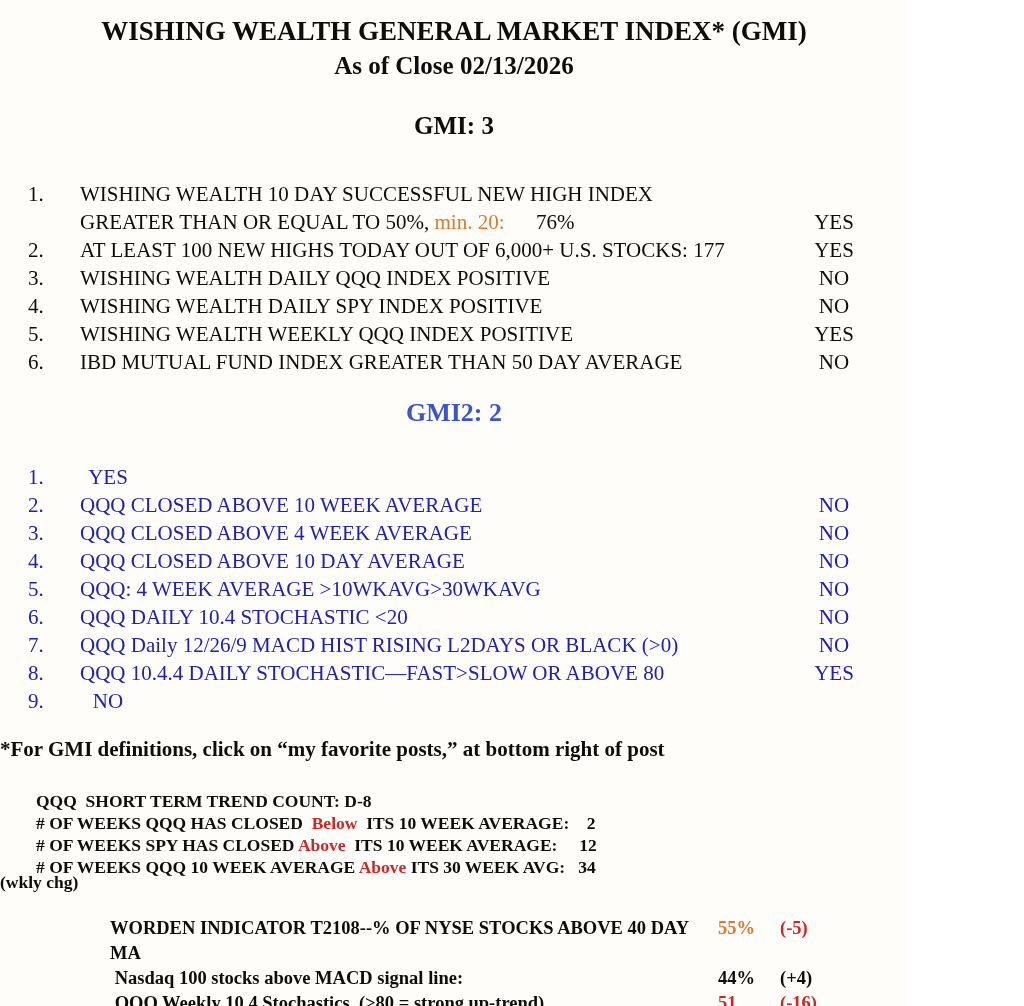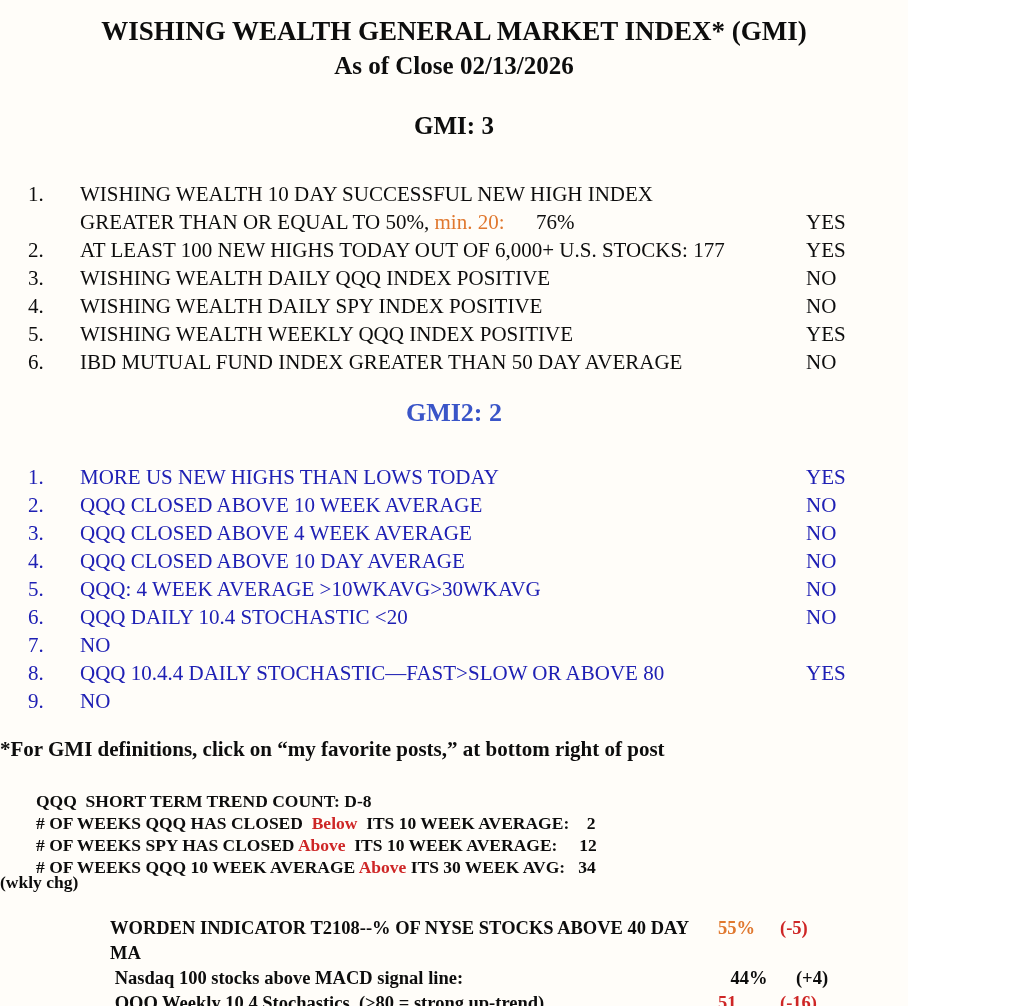--- a/index.html
+++ b/index.html
@@ -28,7 +28,7 @@
   .num{flex:0 0 52px;align-self:flex-start;}
   .txt{flex:1;}
   .line{white-space:pre-wrap;}
-  .ans{flex:0 0 56px;align-self:flex-end;text-align:left;}
+  .ans{flex:0 0 56px;align-self:flex-end;text-align:center;}
 
   
   .footnote{top:737px;font-weight:bold;font-size:21px;}

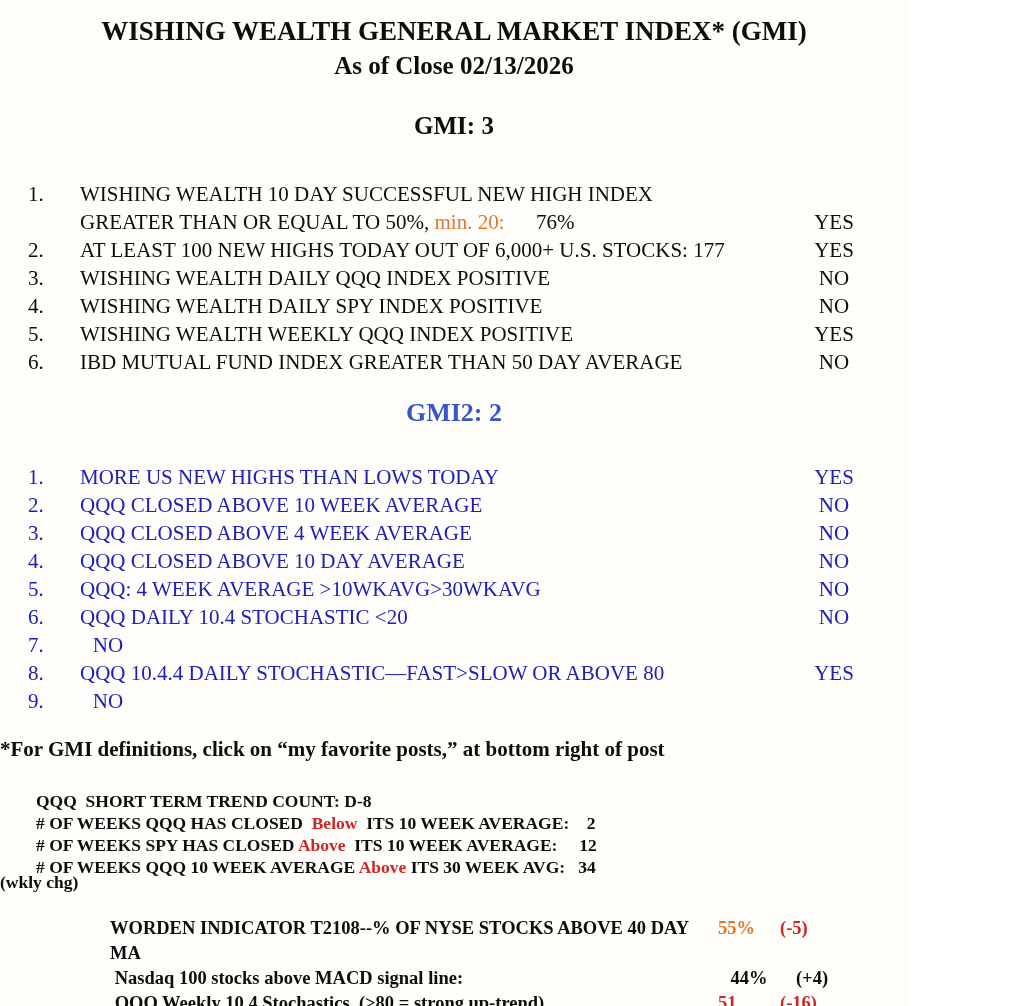--- a/index.html
+++ b/index.html
@@ -113,9 +113,6 @@
   <div class="abs list list-gmi2">
       <div class="row">
         <span class="num">1.</span>
-        <div class="txt">
-          <div class="line"><span>MORE US NEW HIGHS THAN LOWS TODAY</span></div>
-        </div>
         <span class="ans">YES</span>
       </div>
       <div class="row">

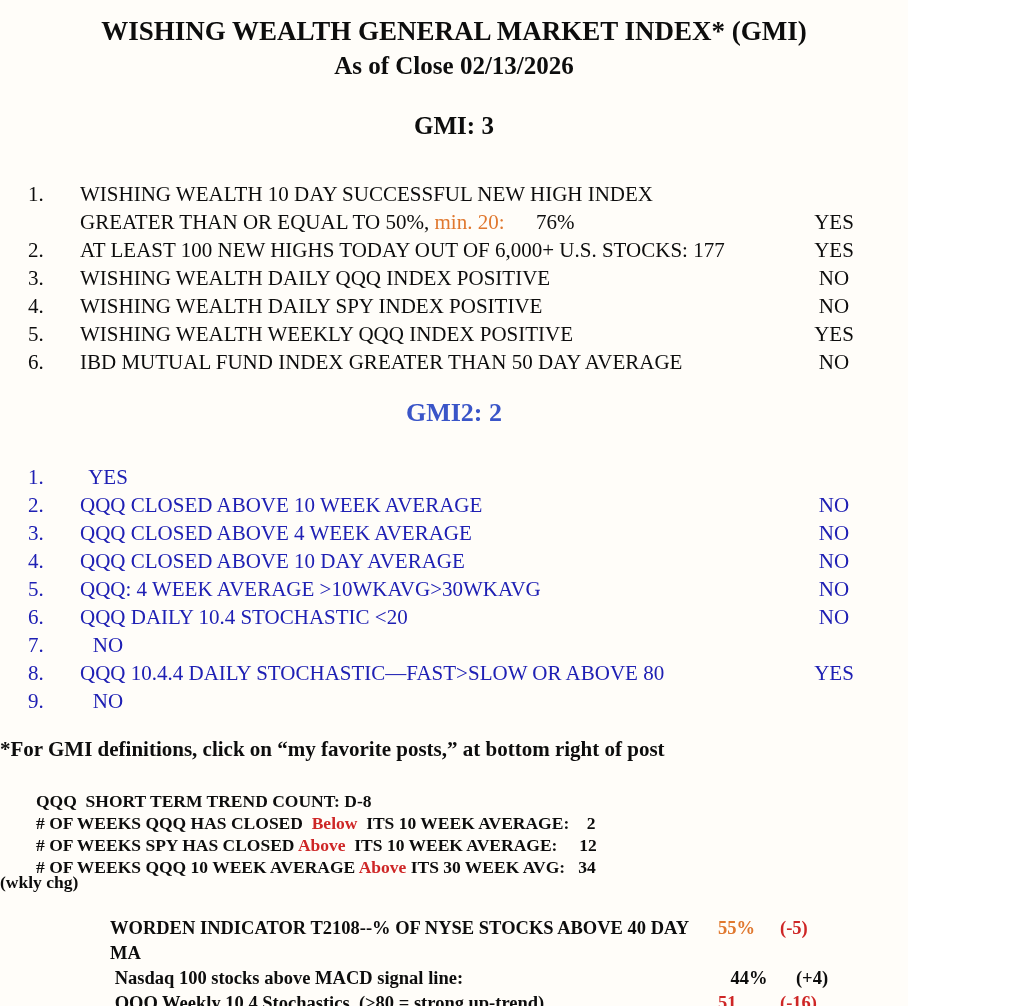--- a/index.html
+++ b/index.html
@@ -152,6 +152,9 @@
       </div>
       <div class="row">
         <span class="num">7.</span>
+        <div class="txt">
+          <div class="line"><span>QQQ Daily 12/26/9 MACD HIST RISING L2DAYS OR BLACK (&gt;0)</span></div>
+        </div>
         <span class="ans">NO</span>
       </div>
       <div class="row">

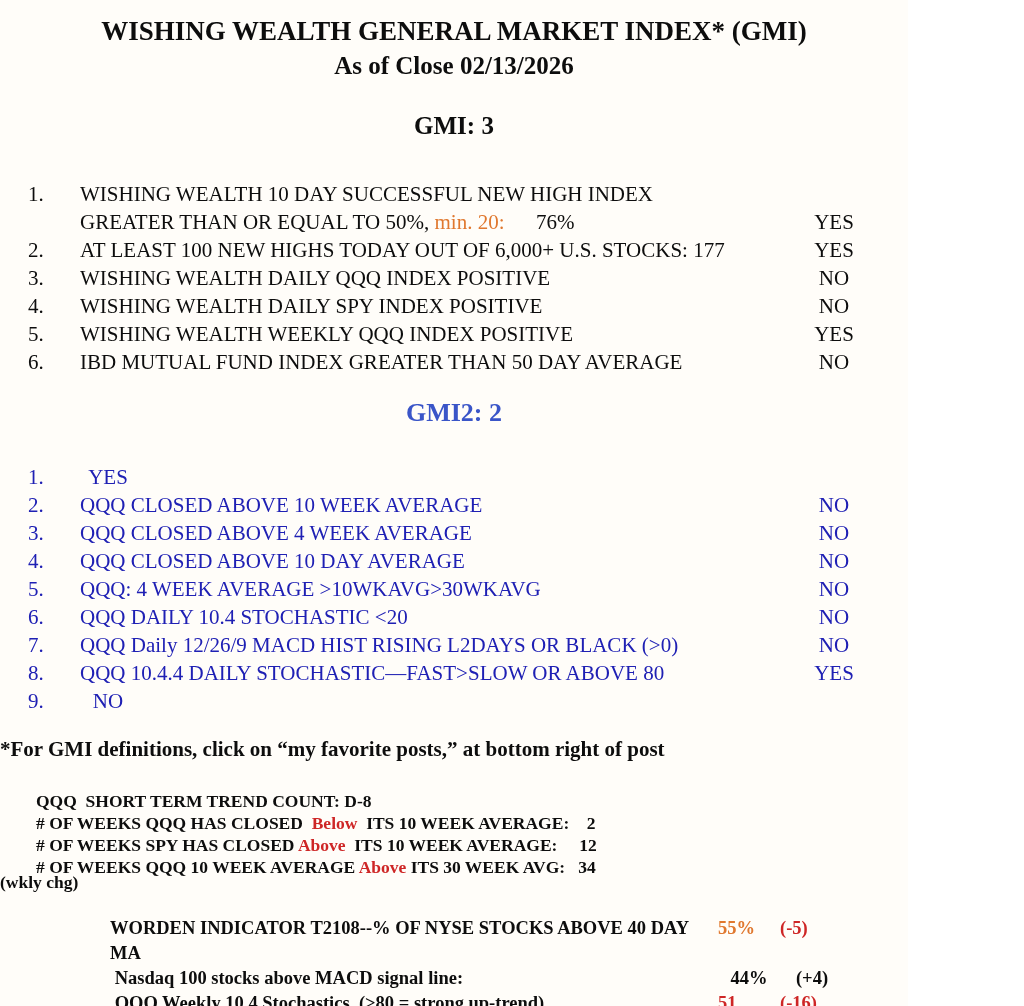--- a/index.html
+++ b/index.html
@@ -50,7 +50,7 @@
   
   .c-orange{color:var(--orange);}
   .c-red{color:var(--red);}
-  .c-black{color:var(--black);text-align:center;}
+  .c-black{color:var(--black);}
 </style>
 </head>
 <body>

